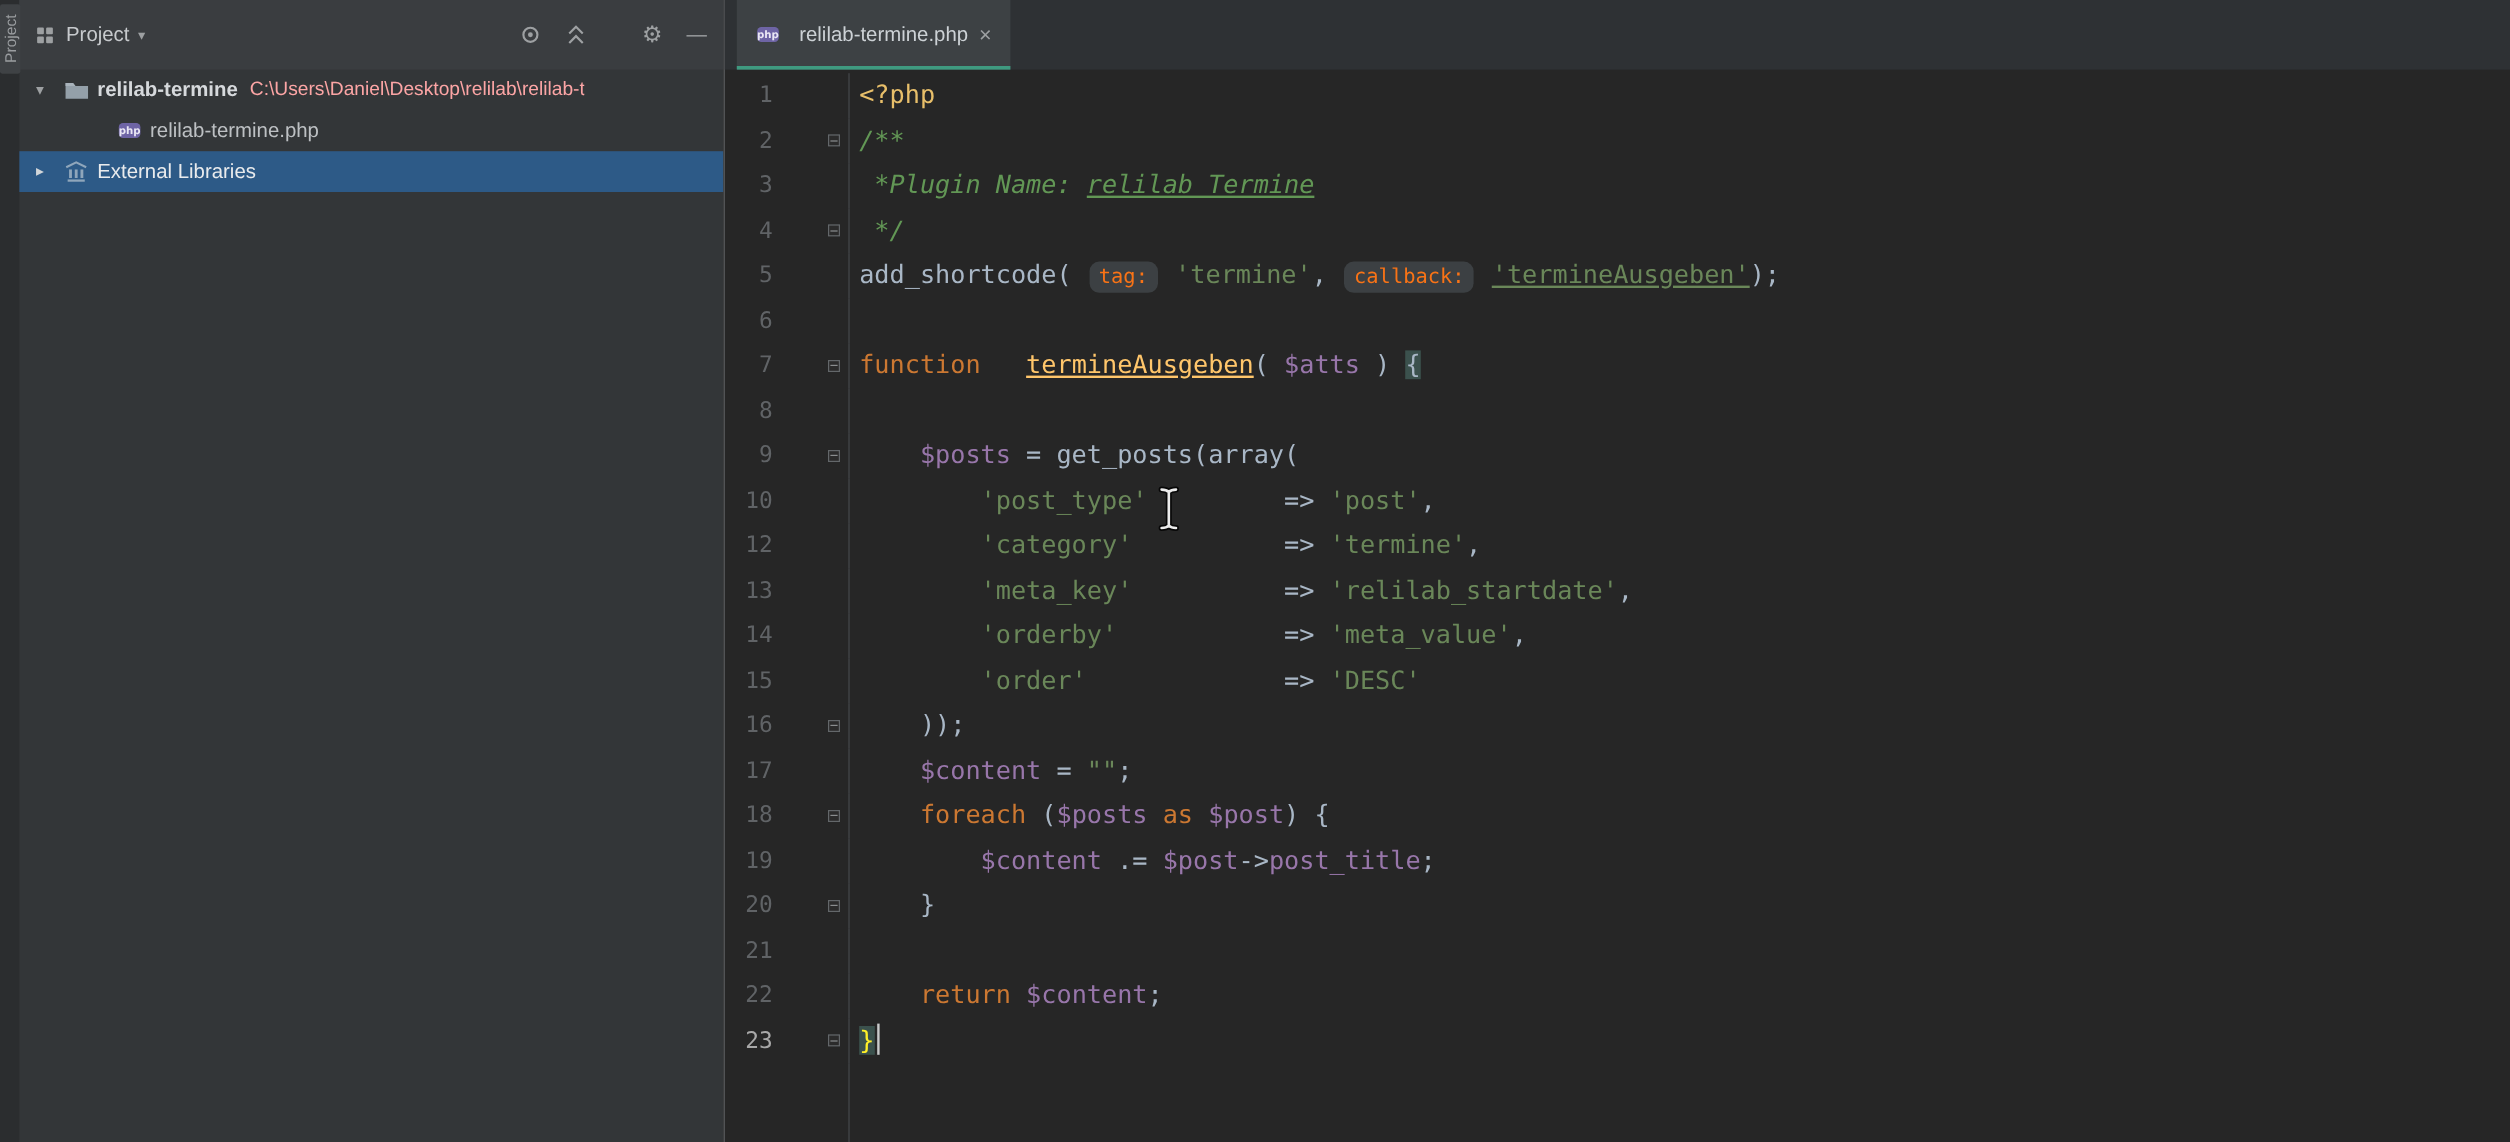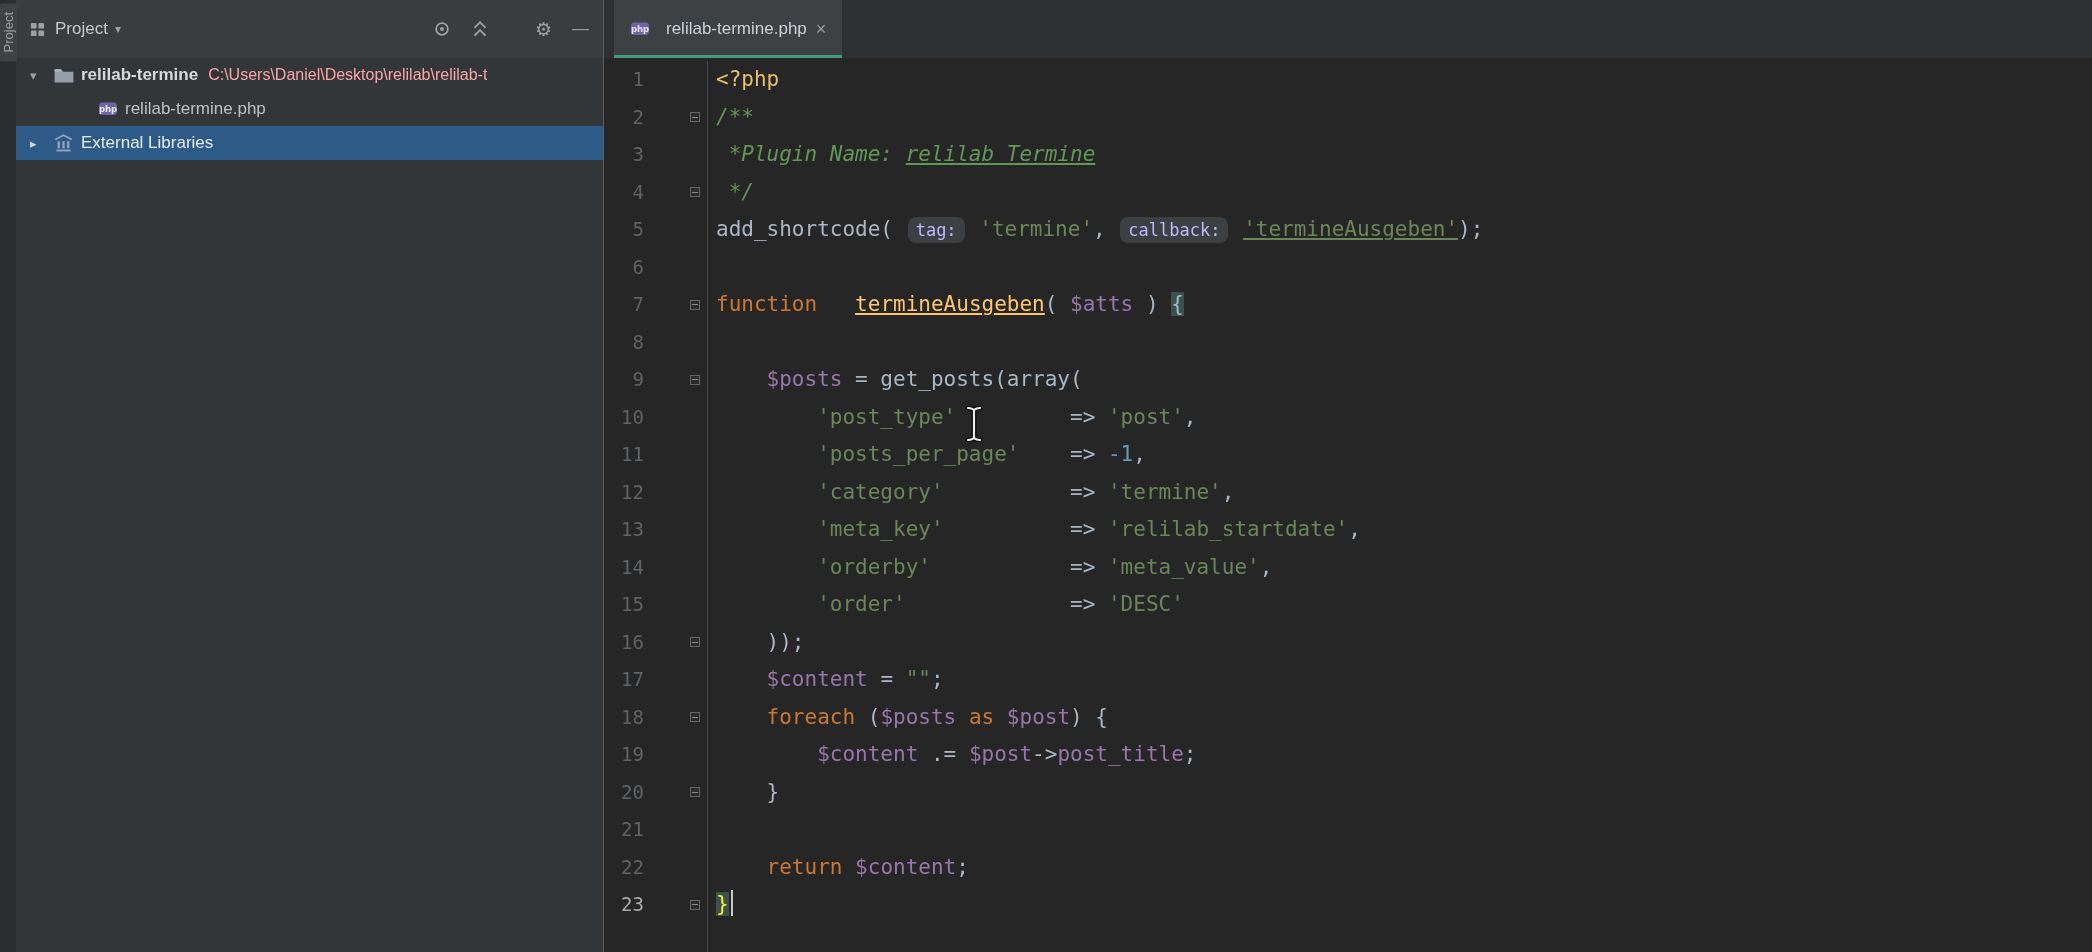--- a/index.html
+++ b/index.html
@@ -144,7 +144,7 @@
   .tok-c  { color: #629755; font-style: italic; }
   .tok-t  { color: #e8bf6a; margin-top: 40px; }
   .tok-i  {
-    background: #3c4043; color: #c4b5fd;
+    background: #3c4043; color: #f97316;
     border-radius: 8px; padding: 3px 8px; margin: 0 2px;
     font-size: 17px;
   }

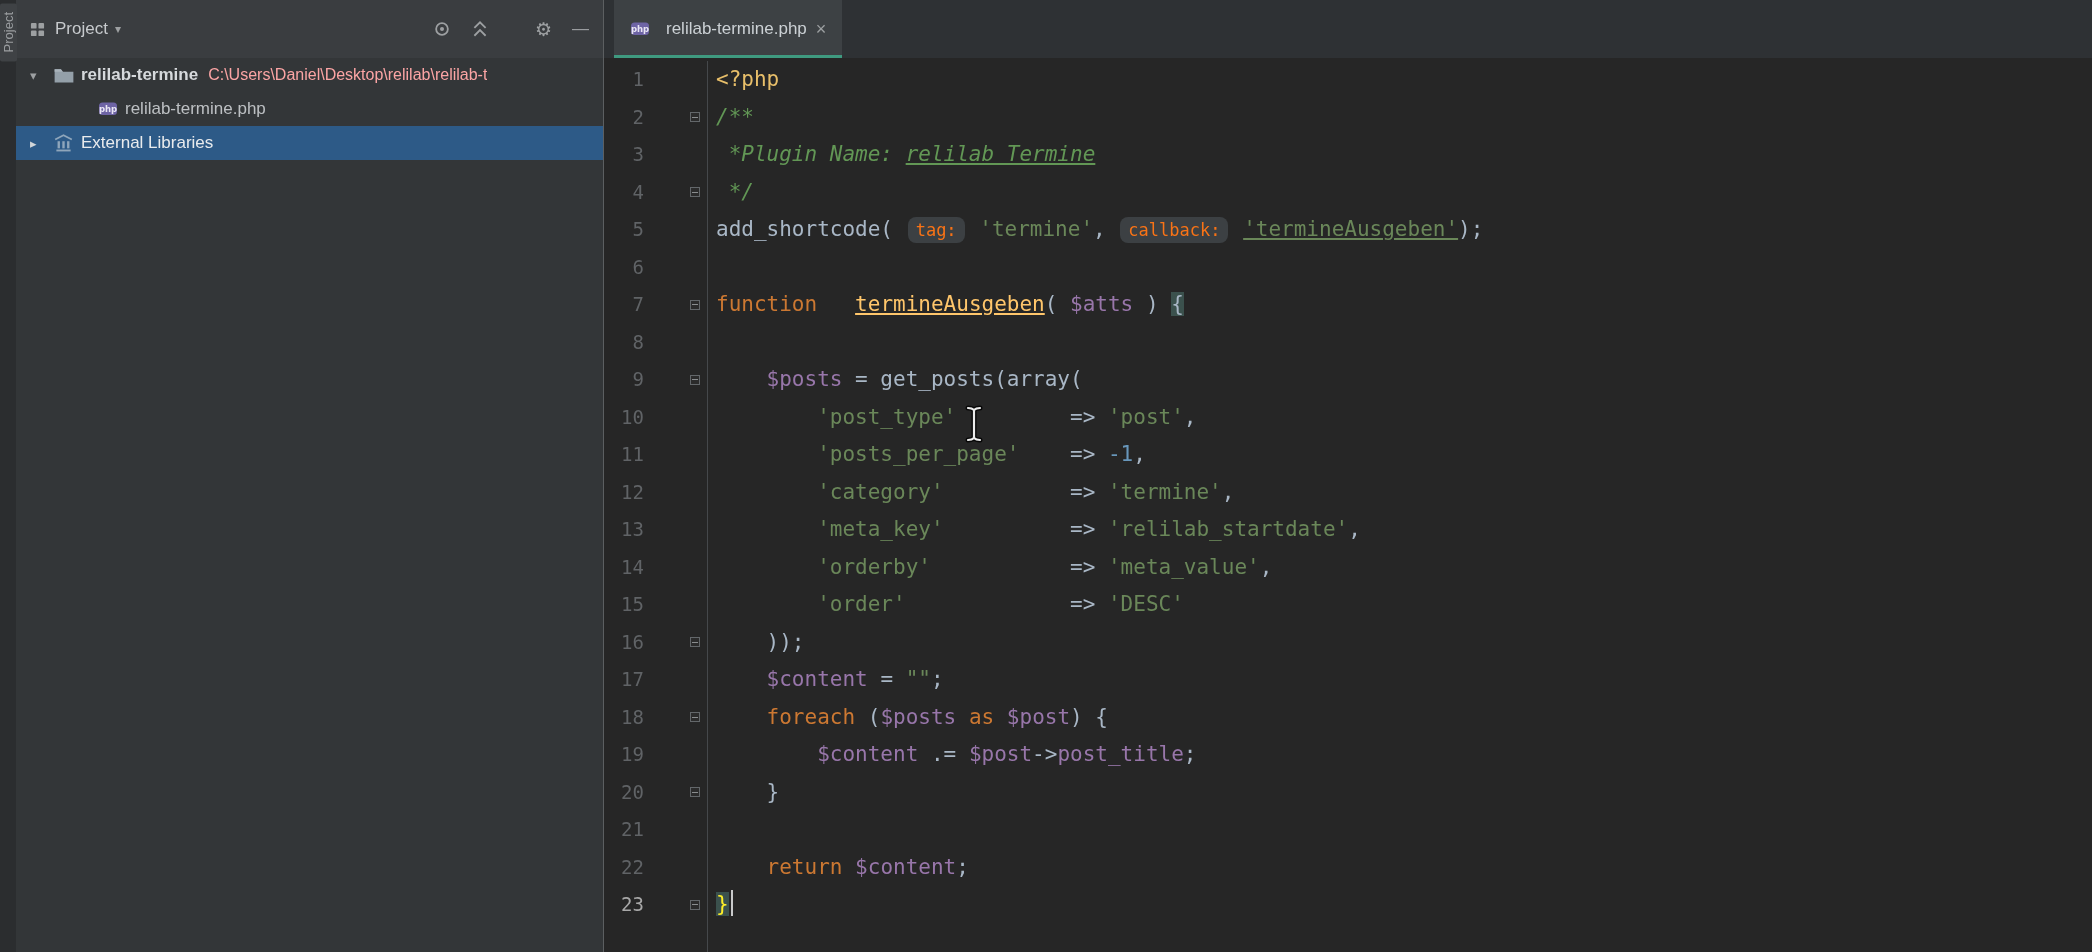--- a/index.html
+++ b/index.html
@@ -308,11 +308,6 @@
           <span class="ct"><span class="tok-d">        </span><span class="tok-s">'post_type'</span><span class="tok-d">         =&gt; </span><span class="tok-s">'post'</span><span class="tok-d">,</span></span>
         </div>
         <div class="code-line">
-          <span class="ln">11</span>
-          <span class="fold"></span>
-          <span class="ct"><span class="tok-d">        </span><span class="tok-s">'posts_per_page'</span><span class="tok-d">    =&gt; </span><span class="tok-n">-1</span><span class="tok-d">,</span></span>
-        </div>
-        <div class="code-line">
           <span class="ln">12</span>
           <span class="fold"></span>
           <span class="ct"><span class="tok-d">        </span><span class="tok-s">'category'</span><span class="tok-d">          =&gt; </span><span class="tok-s">'termine'</span><span class="tok-d">,</span></span>

